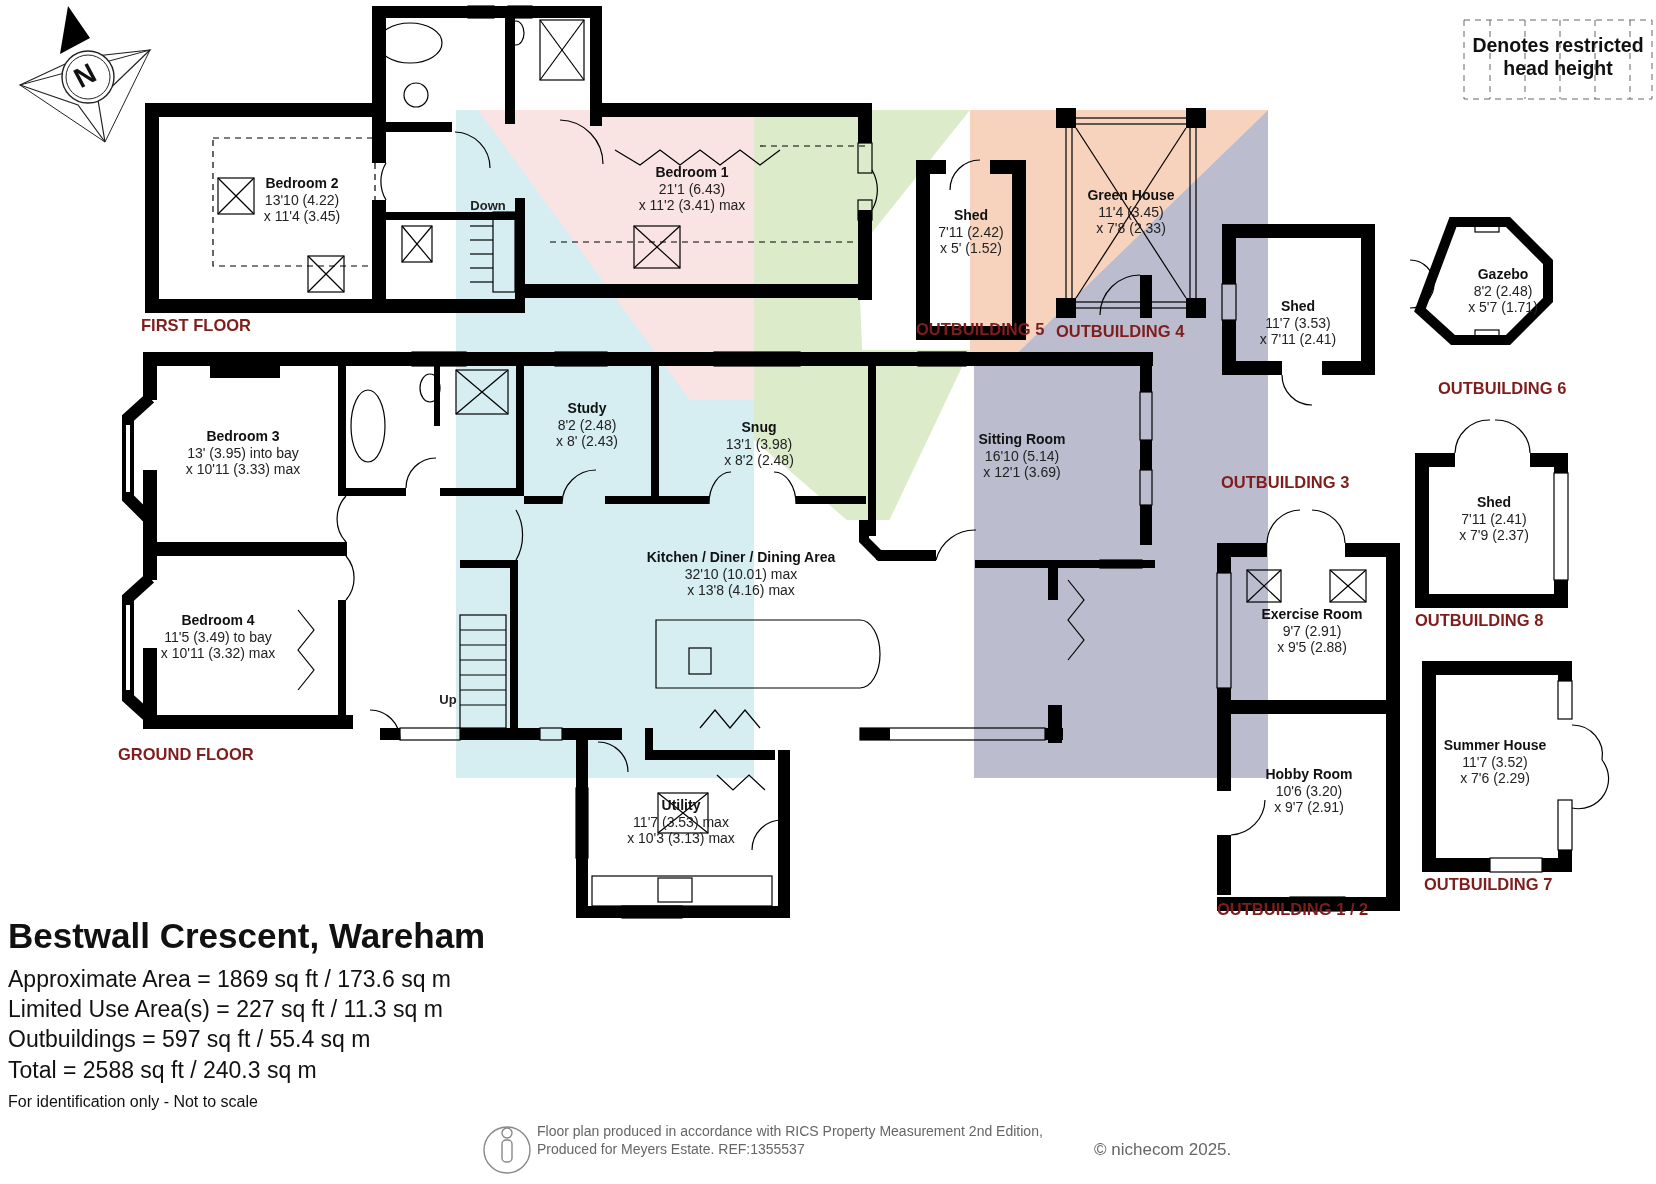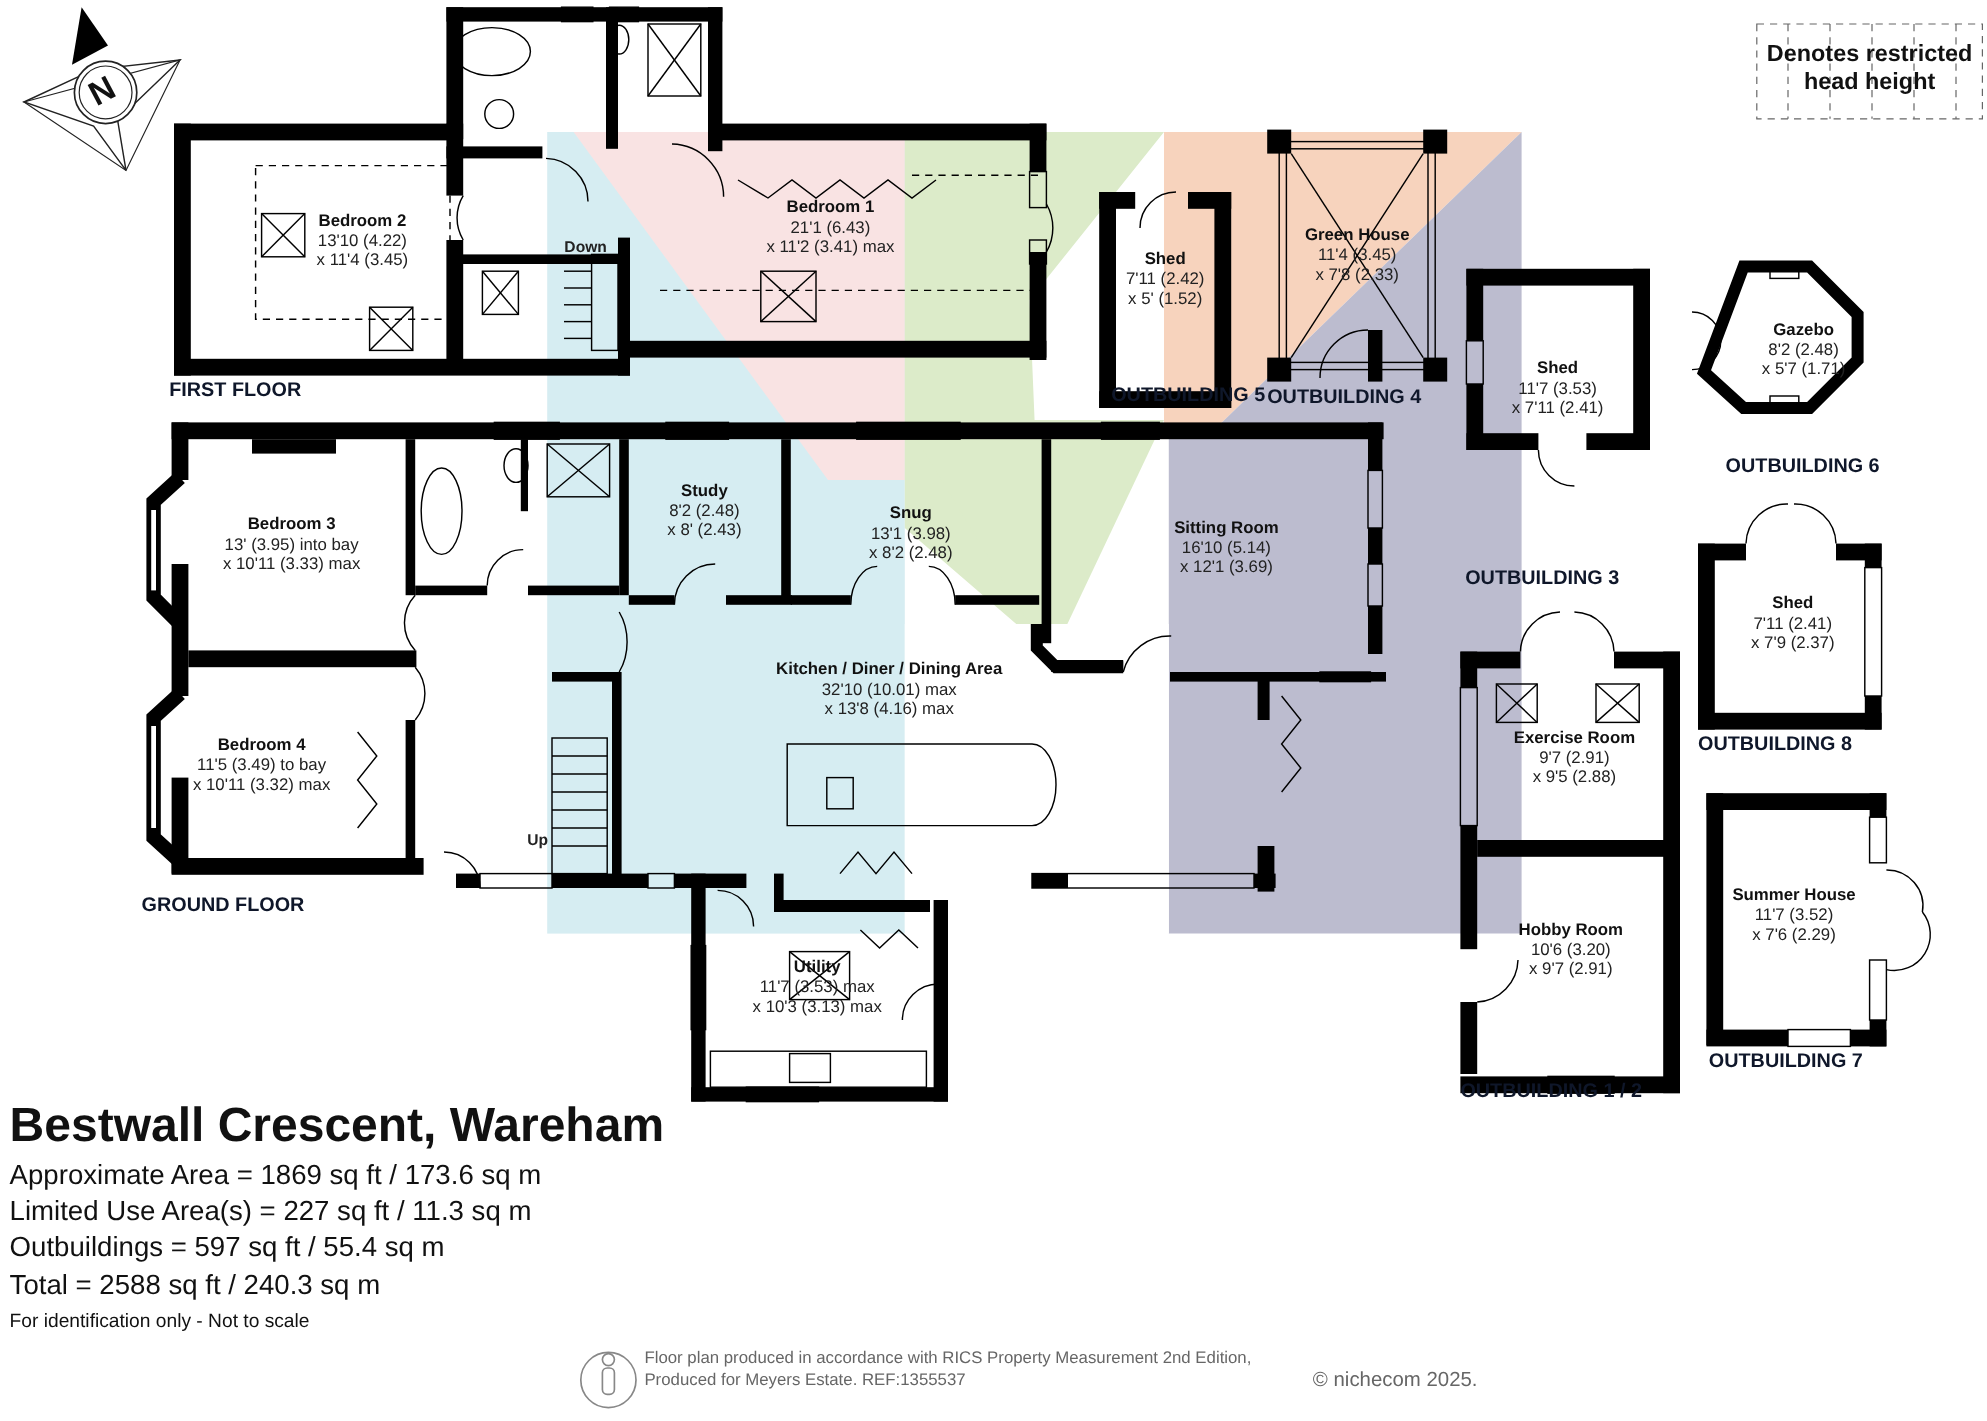--- a/index.html
+++ b/index.html
@@ -7,7 +7,7 @@
   svg.plan{position:absolute;left:0;top:0;}
   .lbl{position:absolute;text-align:center;line-height:1.18;font-size:14px;color:#222;white-space:nowrap;transform:translateX(-50%);}
   .lbl .nm{font-weight:bold;color:#111;}
-  .floor{position:absolute;font-weight:bold;font-size:16.5px;color:#0f172a;white-space:nowrap;text-align:center;}
+  .floor{position:absolute;font-weight:bold;font-size:16.5px;color:#7f1d1d;white-space:nowrap;text-align:center;}
   .legend{position:absolute;left:1463px;top:19px;width:190px;height:81px;}
   .legend .txt{position:absolute;left:0;right:0;top:15px;text-align:center;font-weight:bold;font-size:19.5px;line-height:1.2;color:#111;}
   .title{position:absolute;left:8px;top:916px;font-weight:bold;font-size:40px;color:#111;white-space:nowrap;}

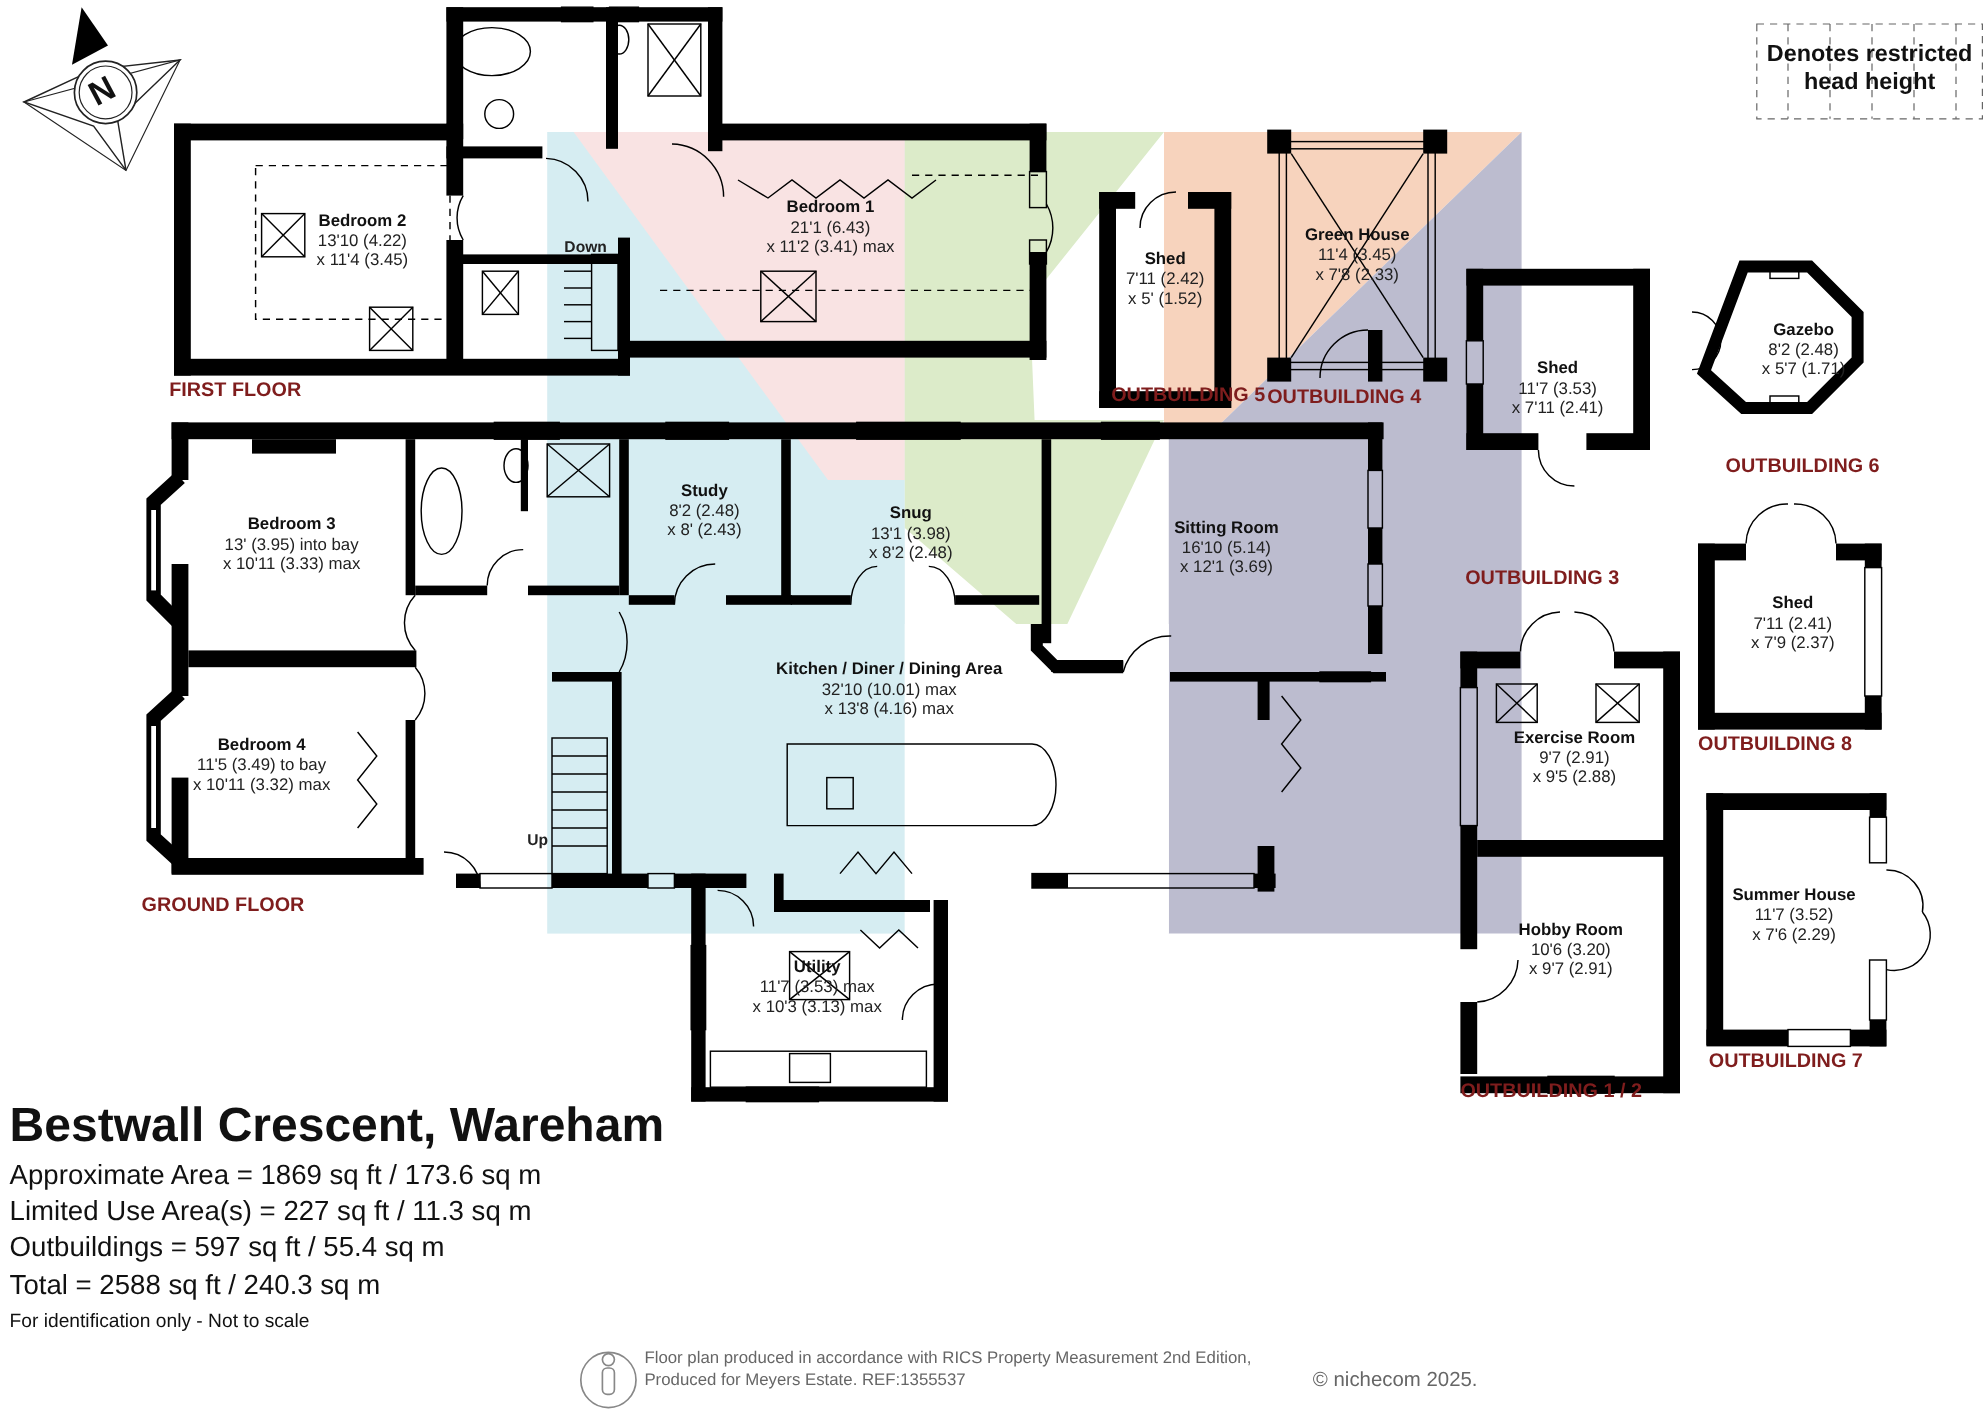--- a/index.html
+++ b/index.html
@@ -362,7 +362,7 @@
   <div>7'11 (2.42)</div>
   <div>x 5' (1.52)</div>
 </div>
-<div class="floor" style="left:916px;top:320px;margin-left:10px;">OUTBUILDING 5</div>
+<div class="floor" style="left:916px;top:320px;">OUTBUILDING 5</div>
 
 <div class="lbl" style="left:1131px;top:187px;">
   <div class="nm">Green House</div>

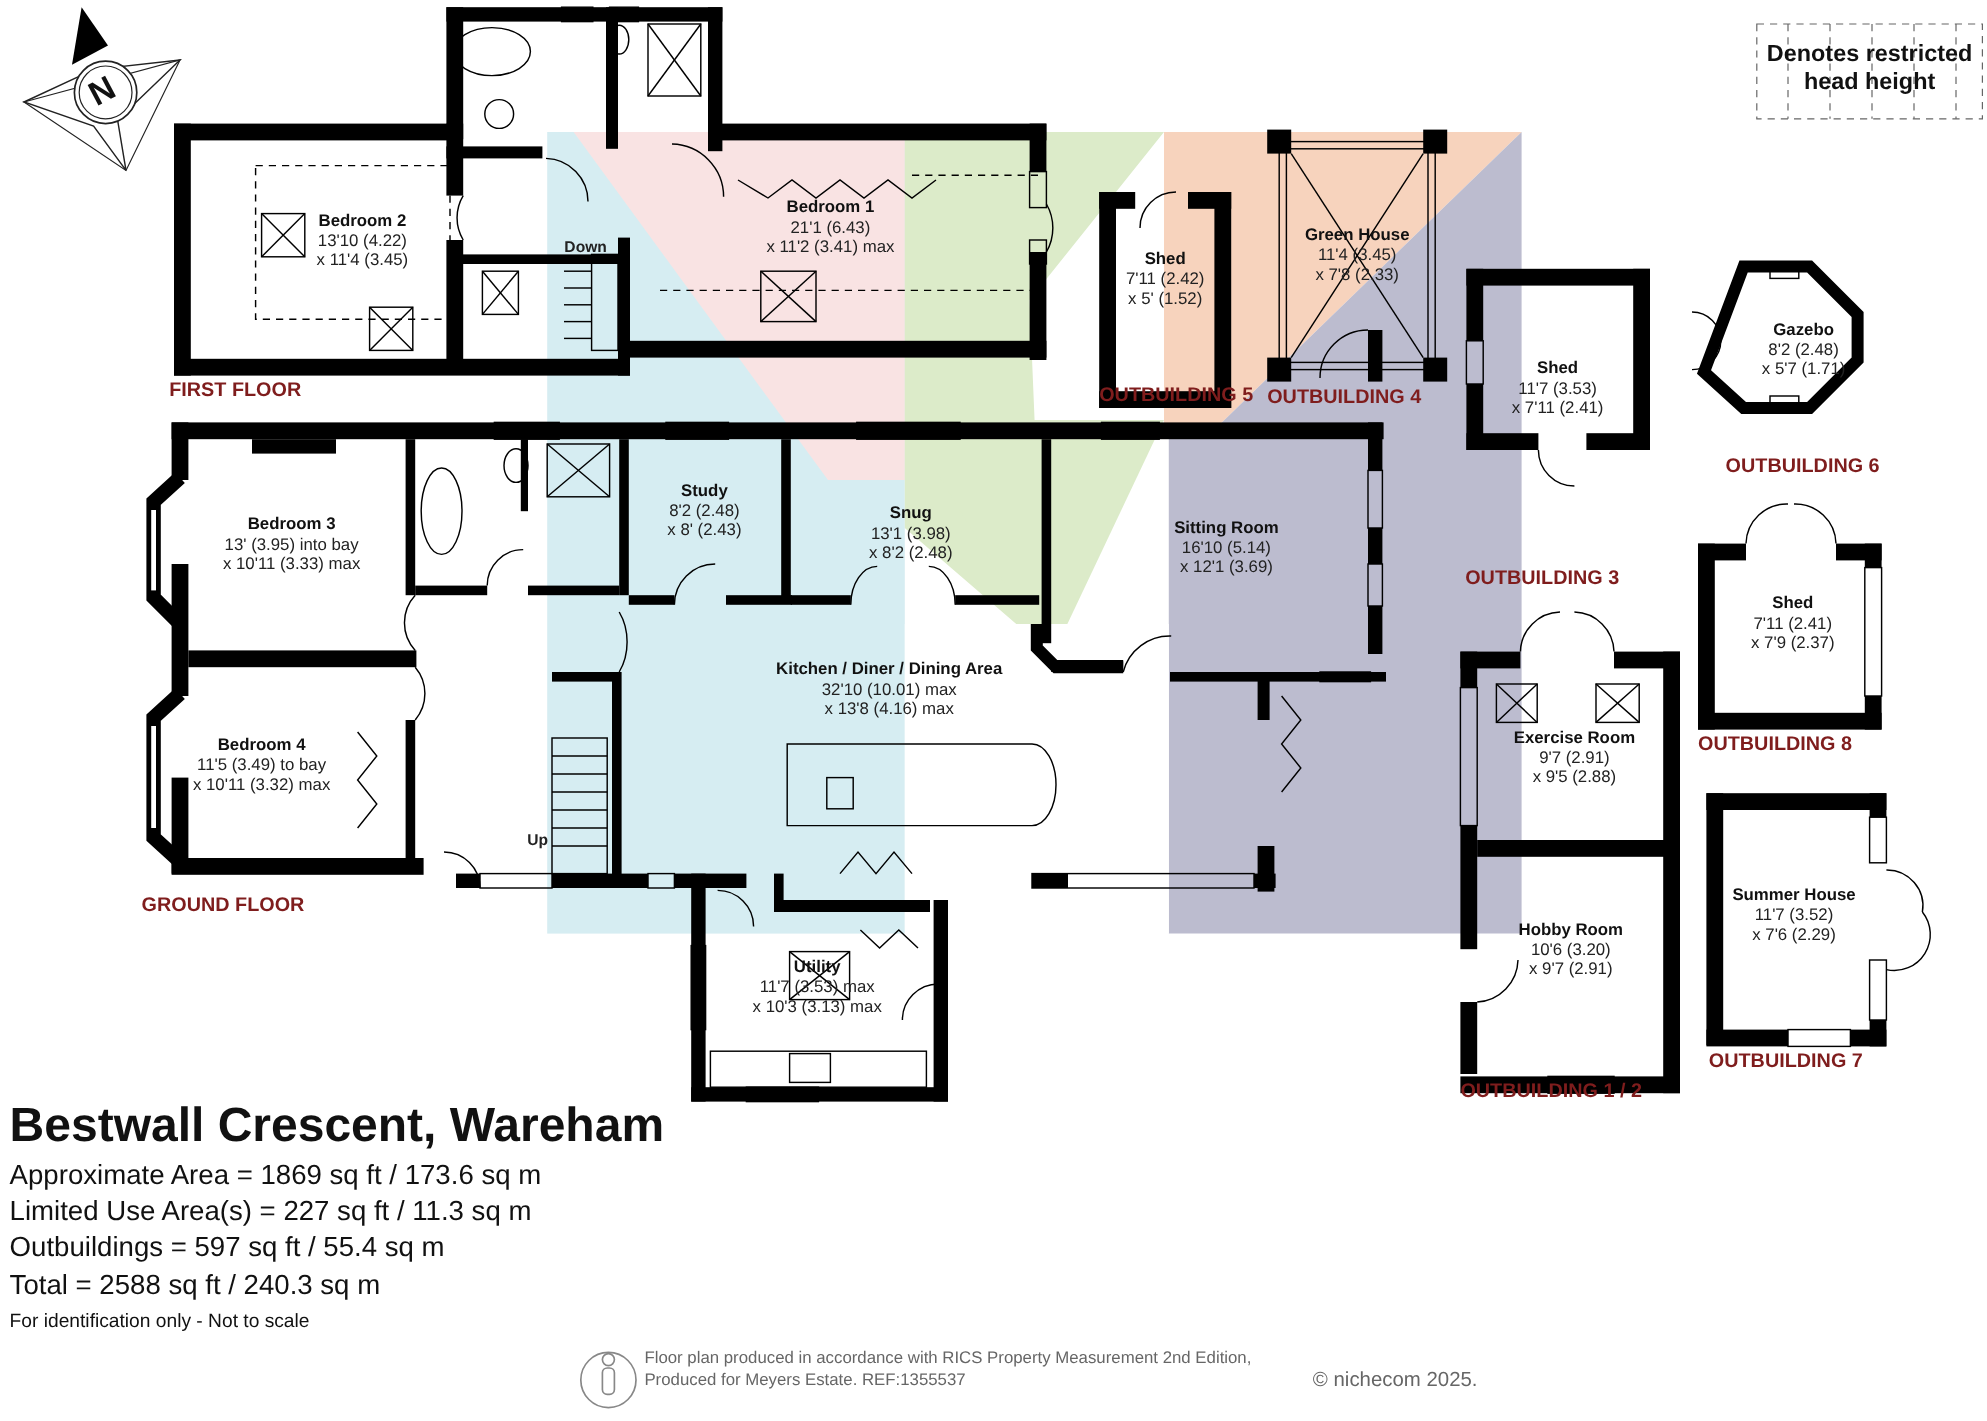--- a/index.html
+++ b/index.html
@@ -10,7 +10,7 @@
   .floor{position:absolute;font-weight:bold;font-size:16.5px;color:#7f1d1d;white-space:nowrap;text-align:center;}
   .legend{position:absolute;left:1463px;top:19px;width:190px;height:81px;}
   .legend .txt{position:absolute;left:0;right:0;top:15px;text-align:center;font-weight:bold;font-size:19.5px;line-height:1.2;color:#111;}
-  .title{position:absolute;left:8px;top:916px;font-weight:bold;font-size:40px;color:#111;white-space:nowrap;}
+  .title{position:absolute;left:8px;top:916px;font-weight:bold;font-size:35px;color:#111;white-space:nowrap;}
   .stat{position:absolute;left:8px;font-size:23px;color:#111;white-space:nowrap;}
   .note{position:absolute;left:8px;top:1093px;font-size:16px;color:#111;white-space:nowrap;}
   .footer{position:absolute;left:537px;top:1122px;font-size:14px;color:#666;line-height:1.3;white-space:nowrap;}

